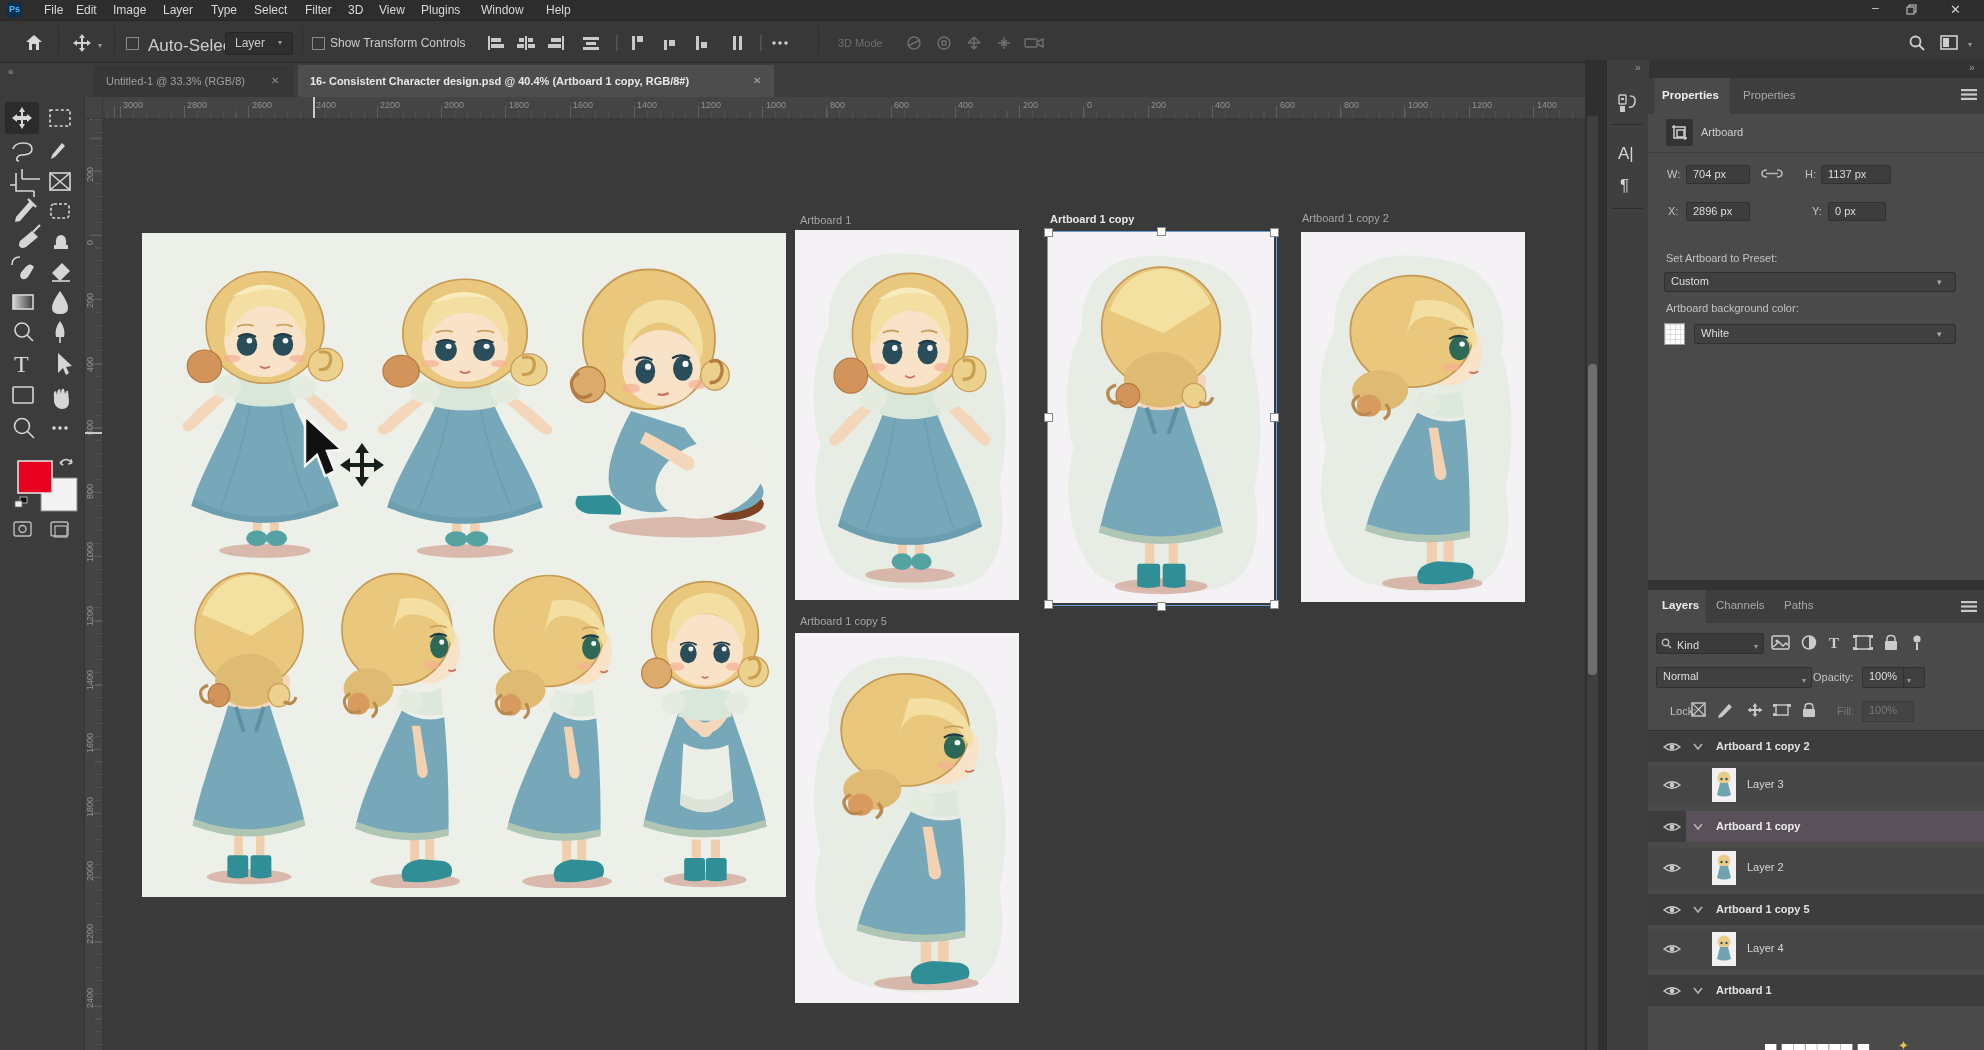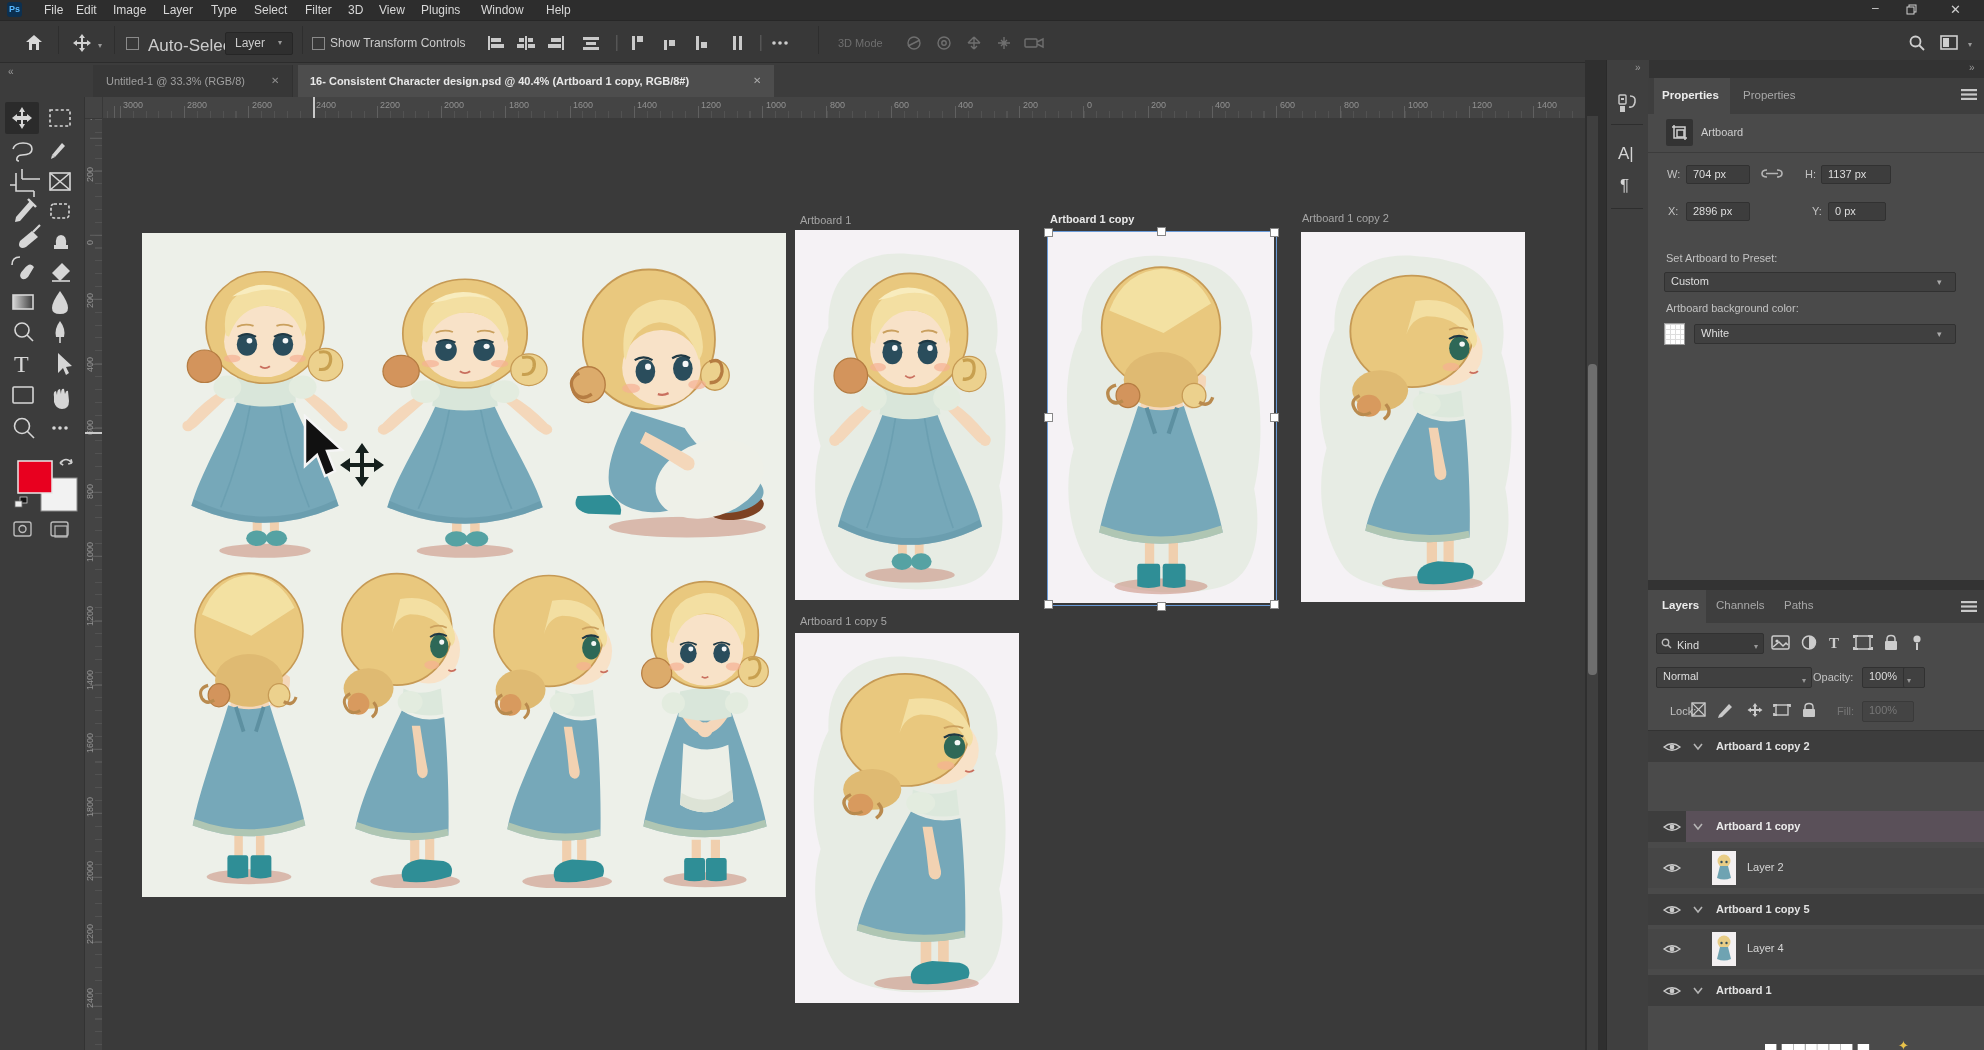--- a/index.html
+++ b/index.html
@@ -640,6 +640,15 @@
       </svg>
     <span class="lname" style="left:68px;top:9px;font-weight:bold;color:#e3e3e3;">Artboard 1 copy 2</span>
   </div>
+  <div class="lrow" style="top:705px;height:39px;background:#464646;">
+    <svg class="eyeic" style="left:15px;top:14px;">
+        <use href="#eyei"></use>
+      </svg>
+    <svg class="abs" style="left:64px;top:3px;width:24px;height:34px;">
+        <use href="#thumb"></use>
+      </svg>
+    <span class="lname" style="left:99px;top:13px;">Layer 3</span>
+  </div>
   <div class="lrow" style="top:751px;height:31px;background:#3d3d3d;">
     <div class="abs" style="left:38px;top:0;width:298px;height:31px;background:#5a5059;"></div>
     <svg class="eyeic" style="left:15px;top:10px;">

